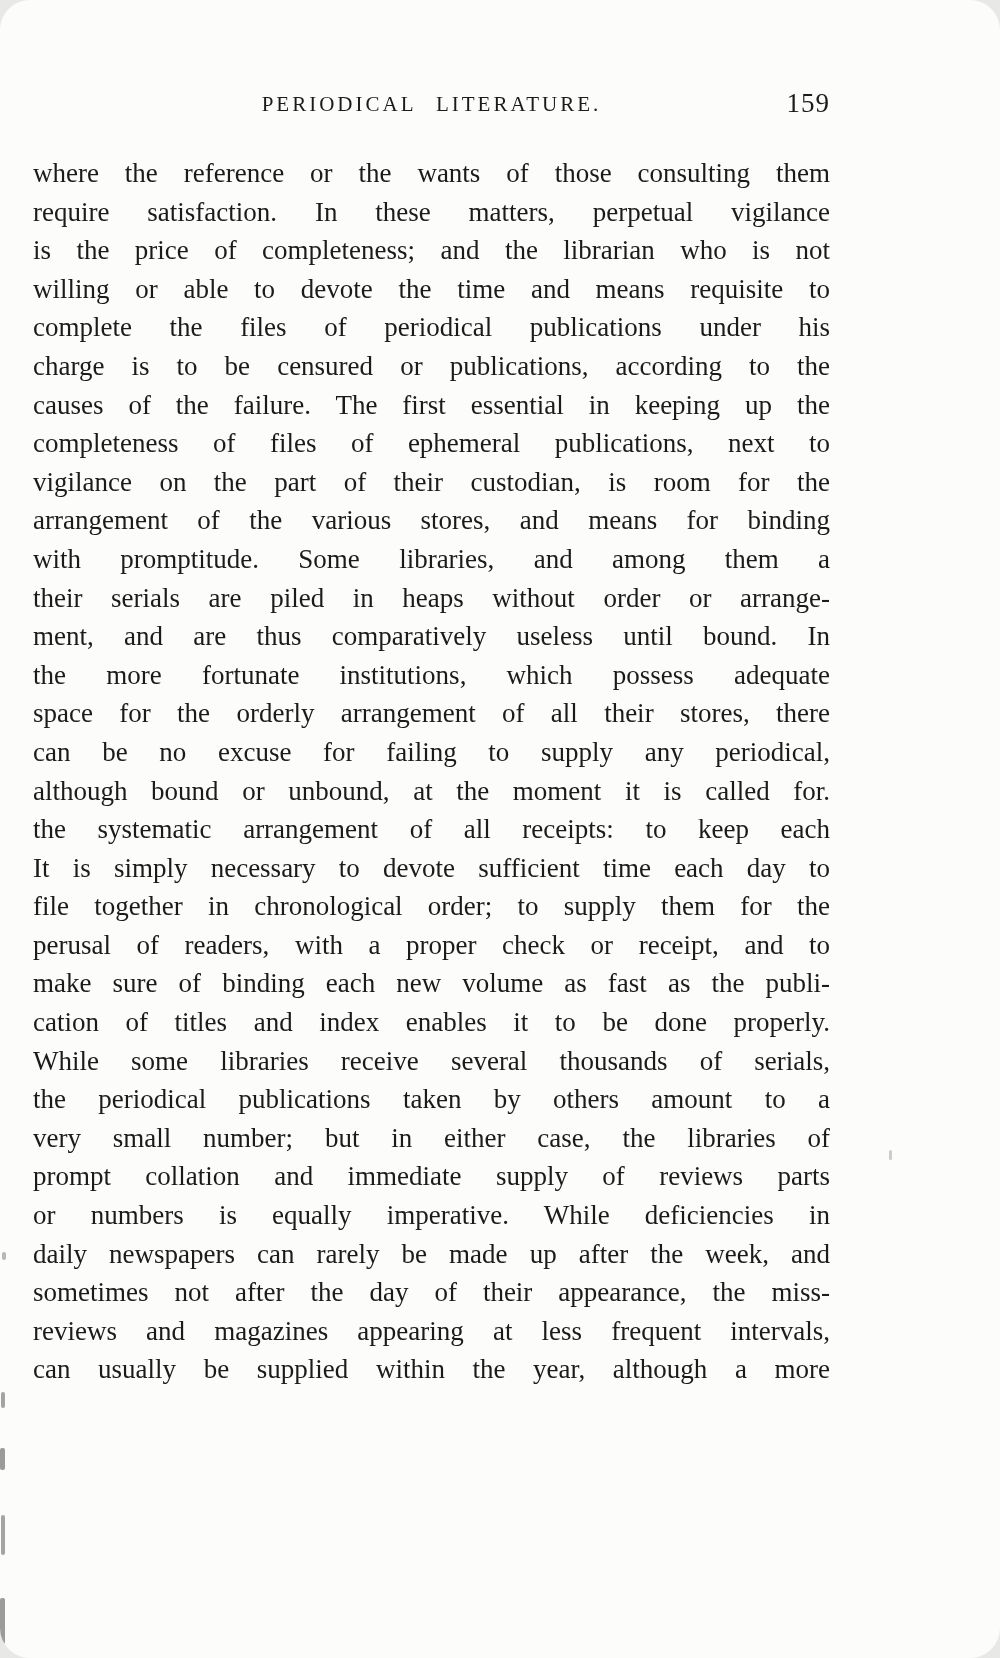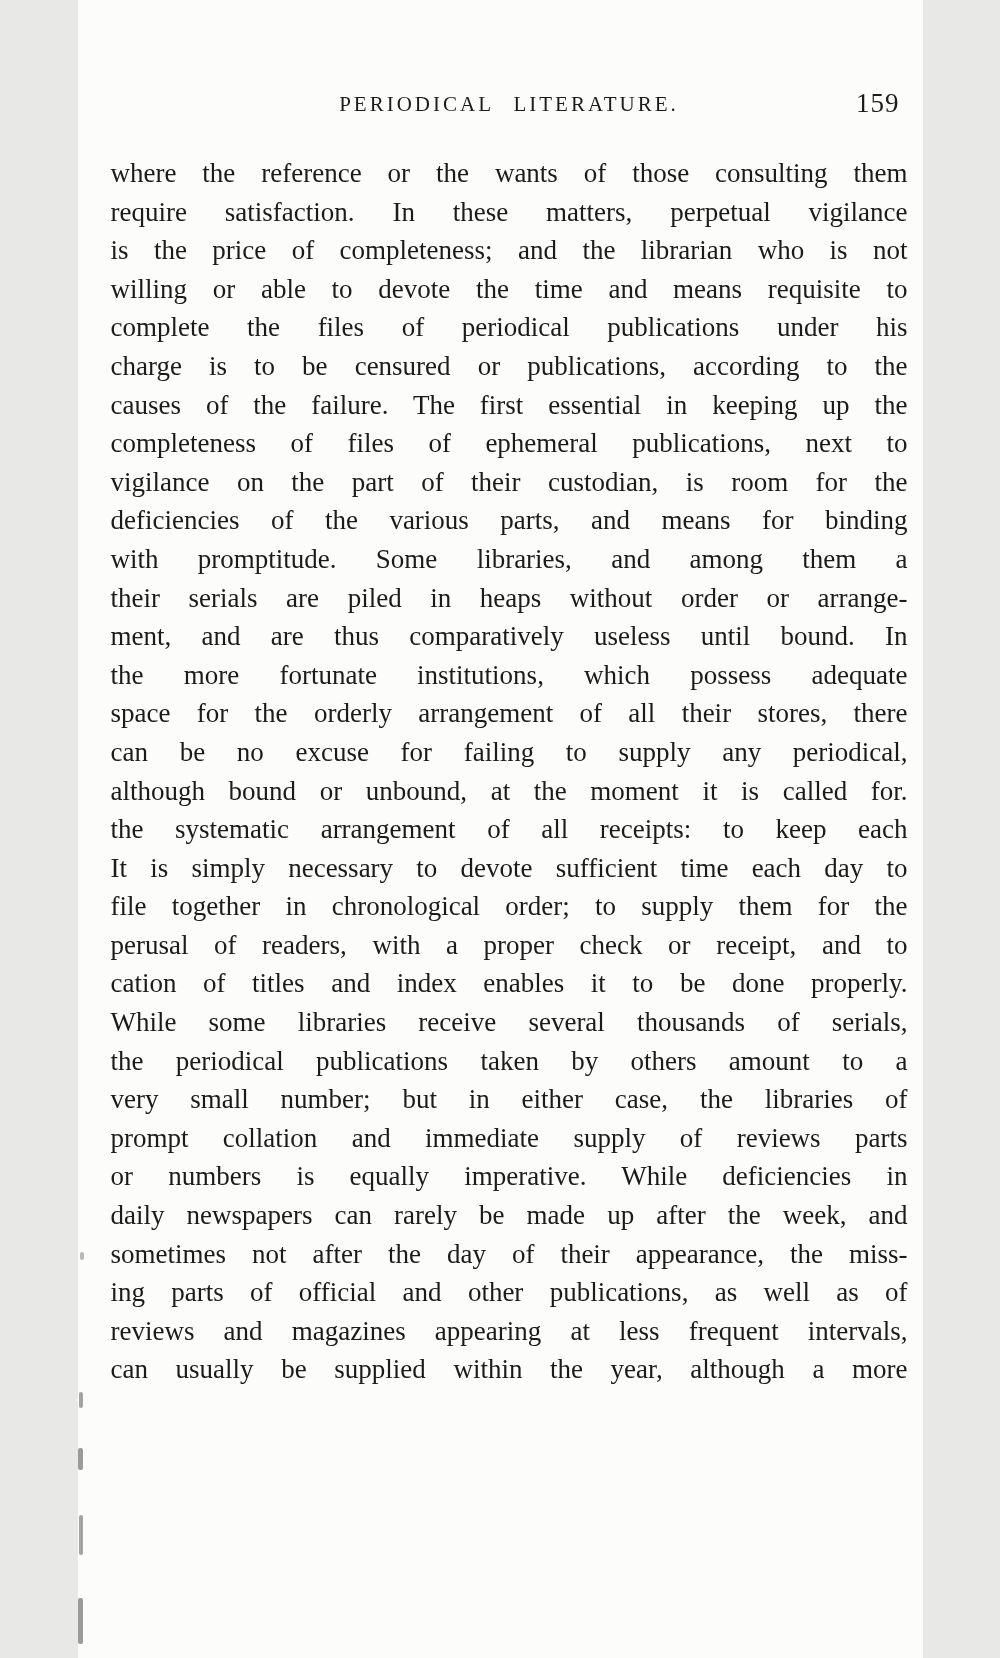--- a/index.html
+++ b/index.html
@@ -9,7 +9,7 @@
   }
   .scan-page {
     position: relative;
-    width: 845px;
+    width: 1000px;
     height: 1658px;
     margin: 0 auto;
     background: var(--paper, #fcfcfa);
@@ -17,6 +17,7 @@
     font-family: "Liberation Serif", "DejaVu Serif", serif;
     color: var(--ink, #1b1b1b);
     box-sizing: border-box;
+    border-radius: 30px;
   }
   .text-column {
     position: absolute;

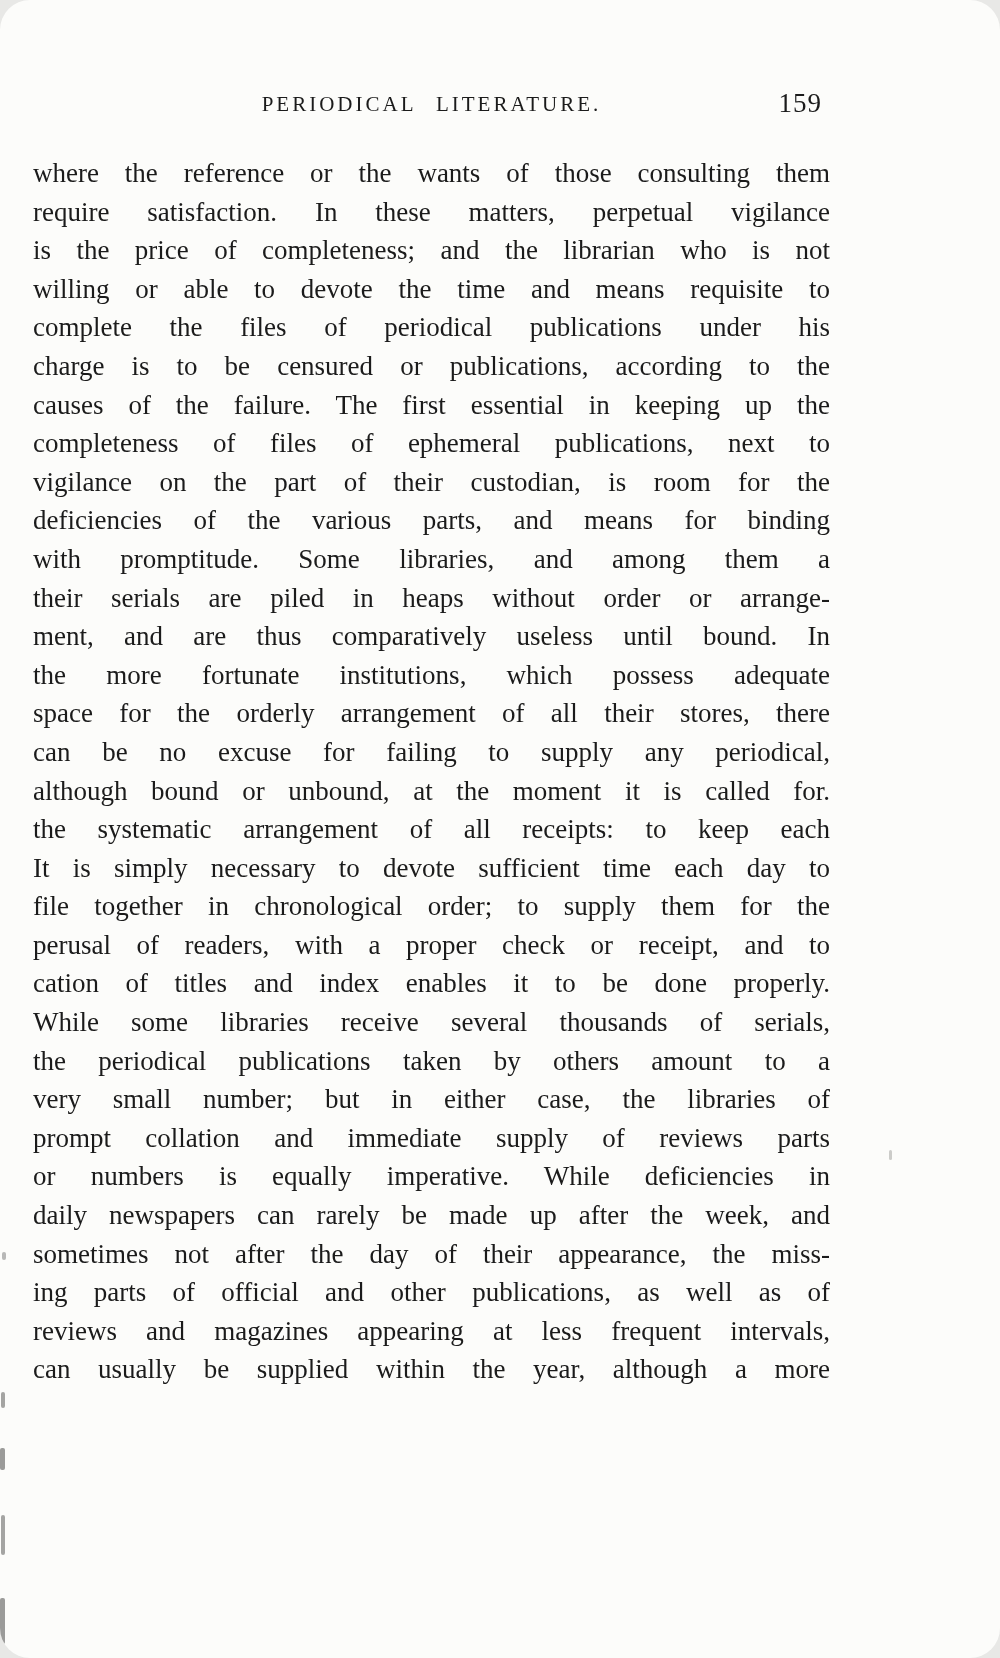--- a/index.html
+++ b/index.html
@@ -40,7 +40,7 @@
   }
   .page-number {
     position: absolute;
-    right: 8px;
+    right: 0;
     top: -4px;
     font-size: 27px;
     letter-spacing: 1px;

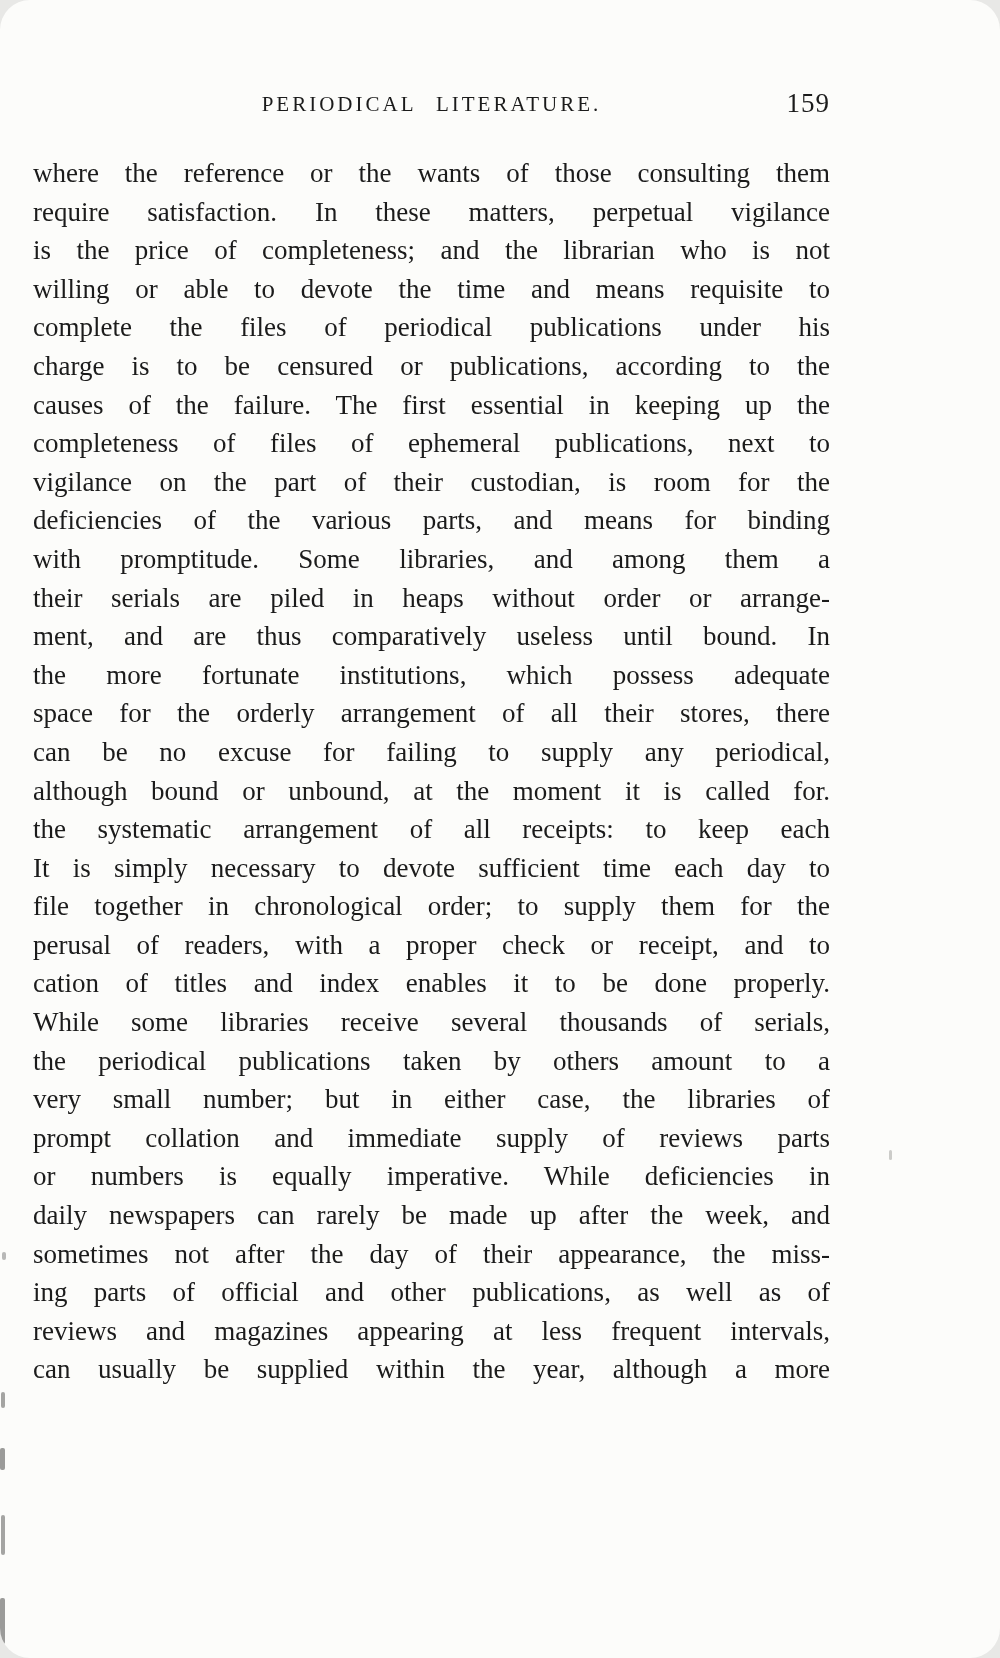--- a/index.html
+++ b/index.html
@@ -91,7 +91,7 @@
         <div class="body-line">causes of the failure.  The first essential in keeping up the</div>
         <div class="body-line">completeness of files of ephemeral publications, next to</div>
         <div class="body-line">vigilance on the part of their custodian, is room for the</div>
-        <div class="body-line">deficiencies of the various parts, and means for binding</div>
+        <div class="body-line">arrangement of the various stores, and means for binding</div>
         <div class="body-line">with promptitude.  Some libraries, and among them a</div>
         <div class="body-line">their serials are piled in heaps without order or arrange-</div>
         <div class="body-line">ment, and are thus comparatively useless until bound.  In</div>

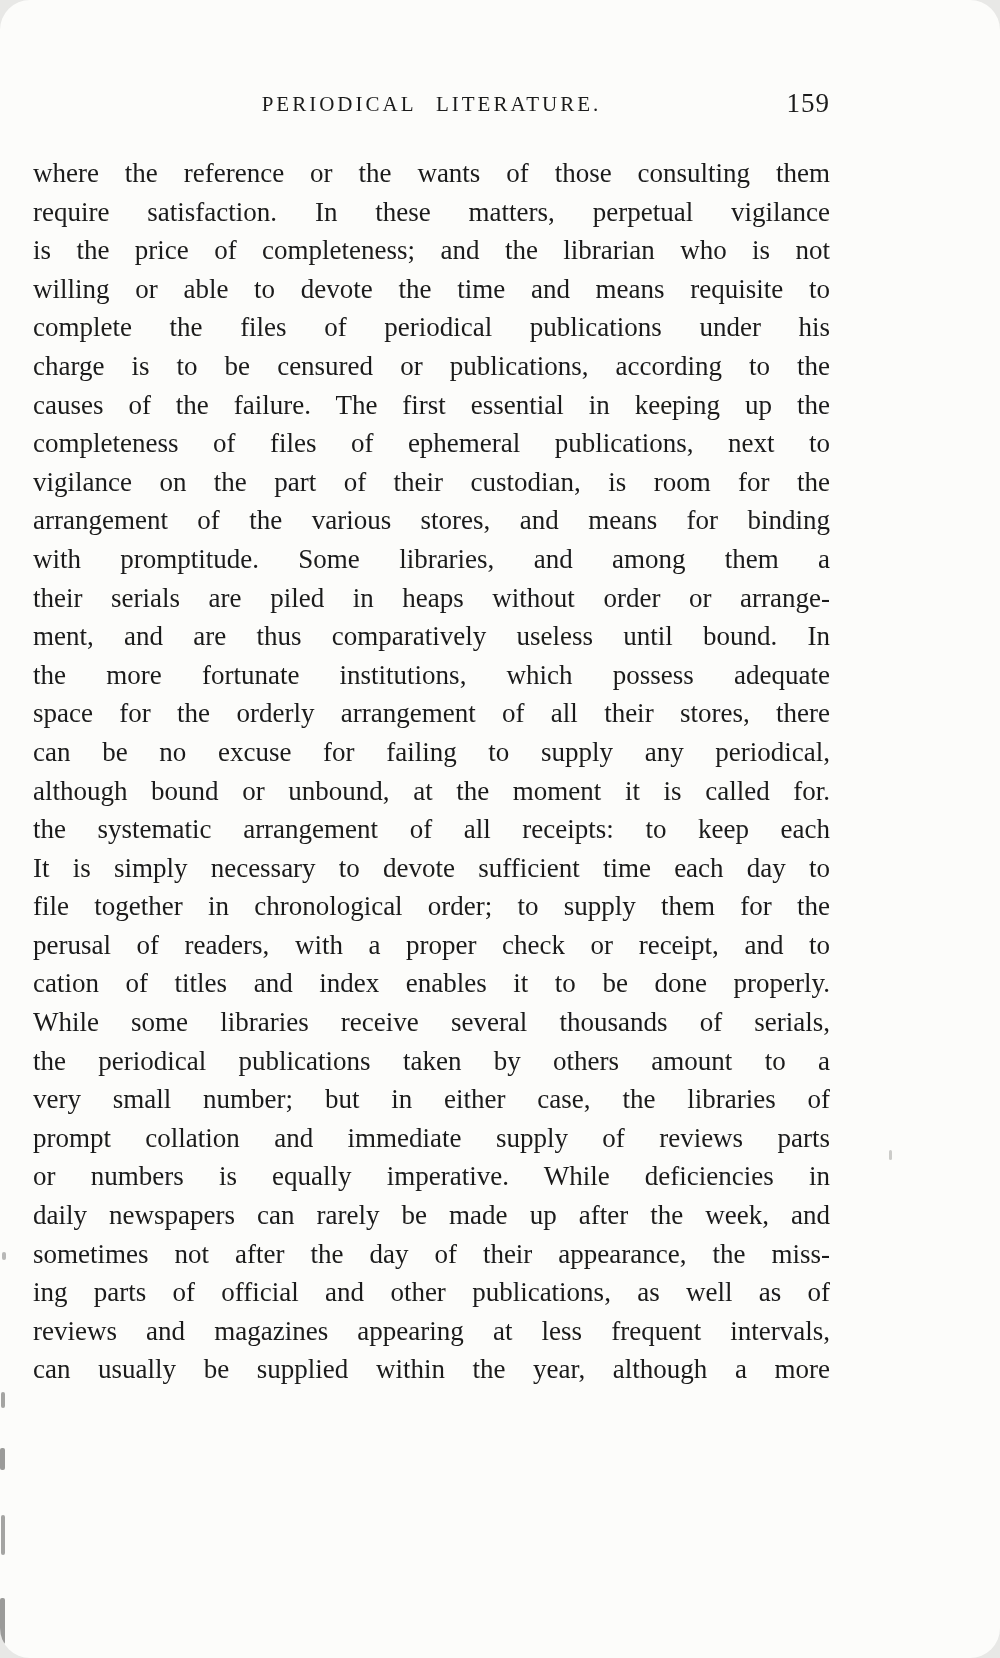--- a/index.html
+++ b/index.html
@@ -103,6 +103,7 @@
         <div class="body-line">It is simply necessary to devote sufficient time each day to</div>
         <div class="body-line">file together in chronological order; to supply them for the</div>
         <div class="body-line">perusal of readers, with a proper check or receipt, and to</div>
+        <div class="body-line">make sure of binding each new volume as fast as the publi-</div>
         <div class="body-line">cation of titles and index enables it to be done properly.</div>
         <div class="body-line">While some libraries receive several thousands of serials,</div>
         <div class="body-line">the periodical publications taken by others amount to a</div>

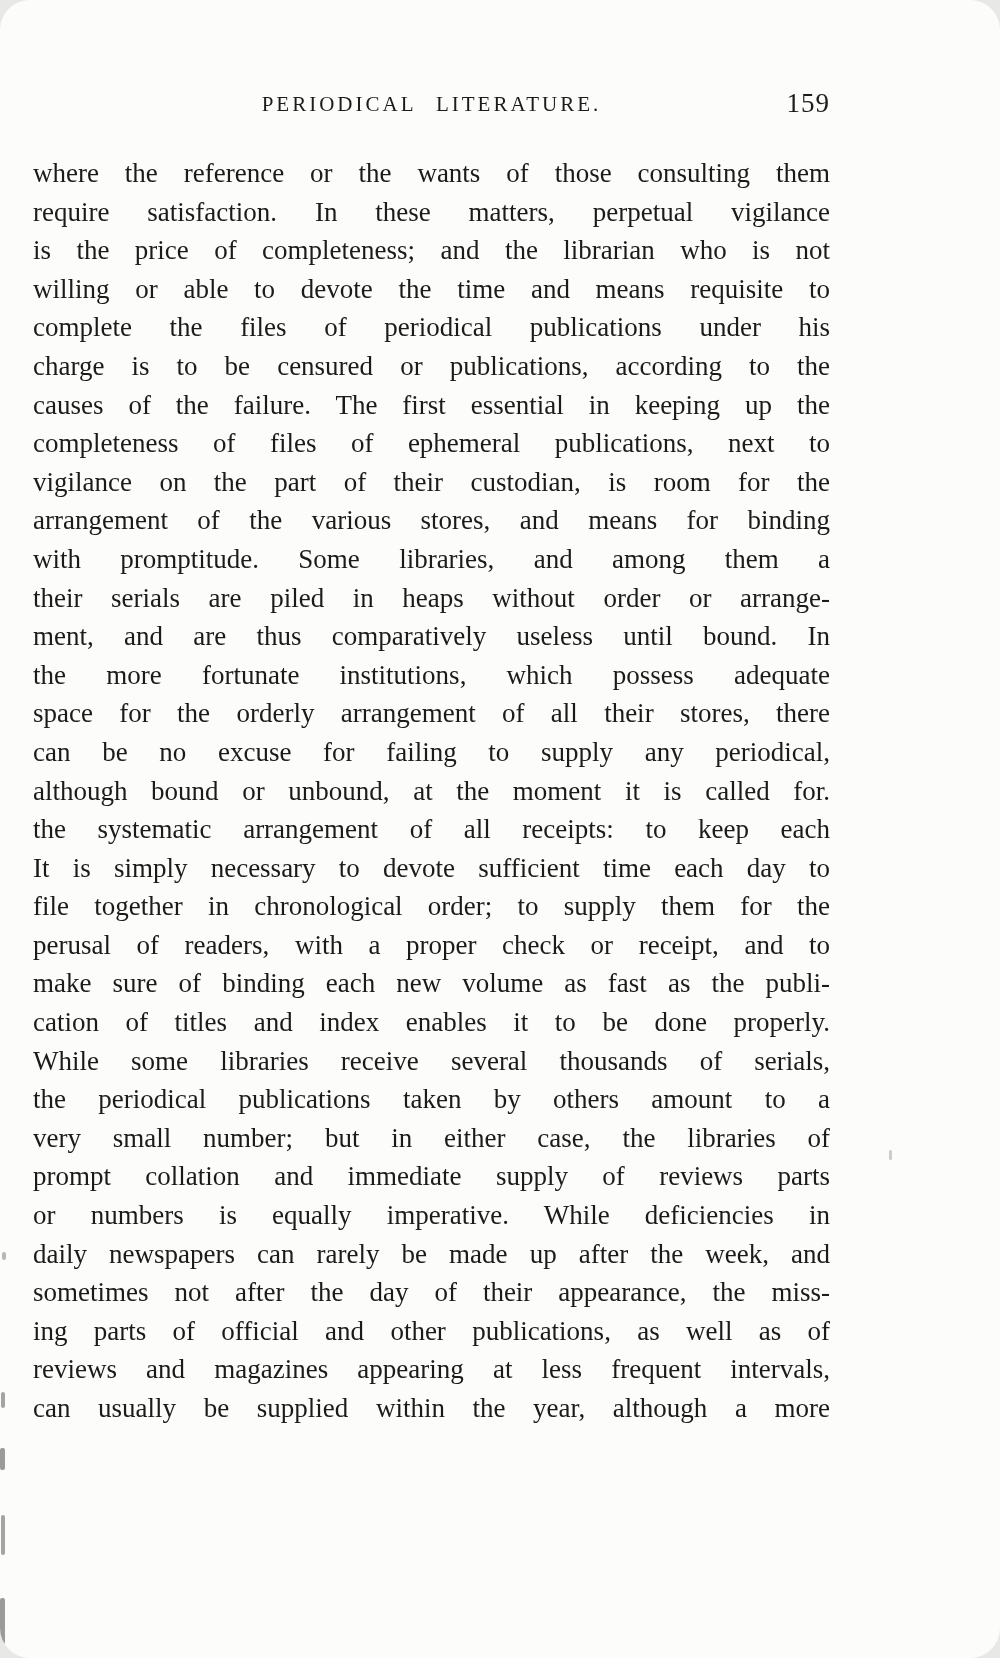--- a/index.html
+++ b/index.html
@@ -112,7 +112,6 @@
         <div class="body-line">or numbers is equally imperative.  While deficiencies in</div>
         <div class="body-line">daily newspapers can rarely be made up after the week, and</div>
         <div class="body-line">sometimes not after the day of their appearance, the miss-</div>
-        <div class="body-line">ing parts of official and other publications, as well as of</div>
         <div class="body-line">reviews and magazines appearing at less frequent intervals,</div>
         <div class="body-line">can usually be supplied within the year, although a more</div>
       </div>

